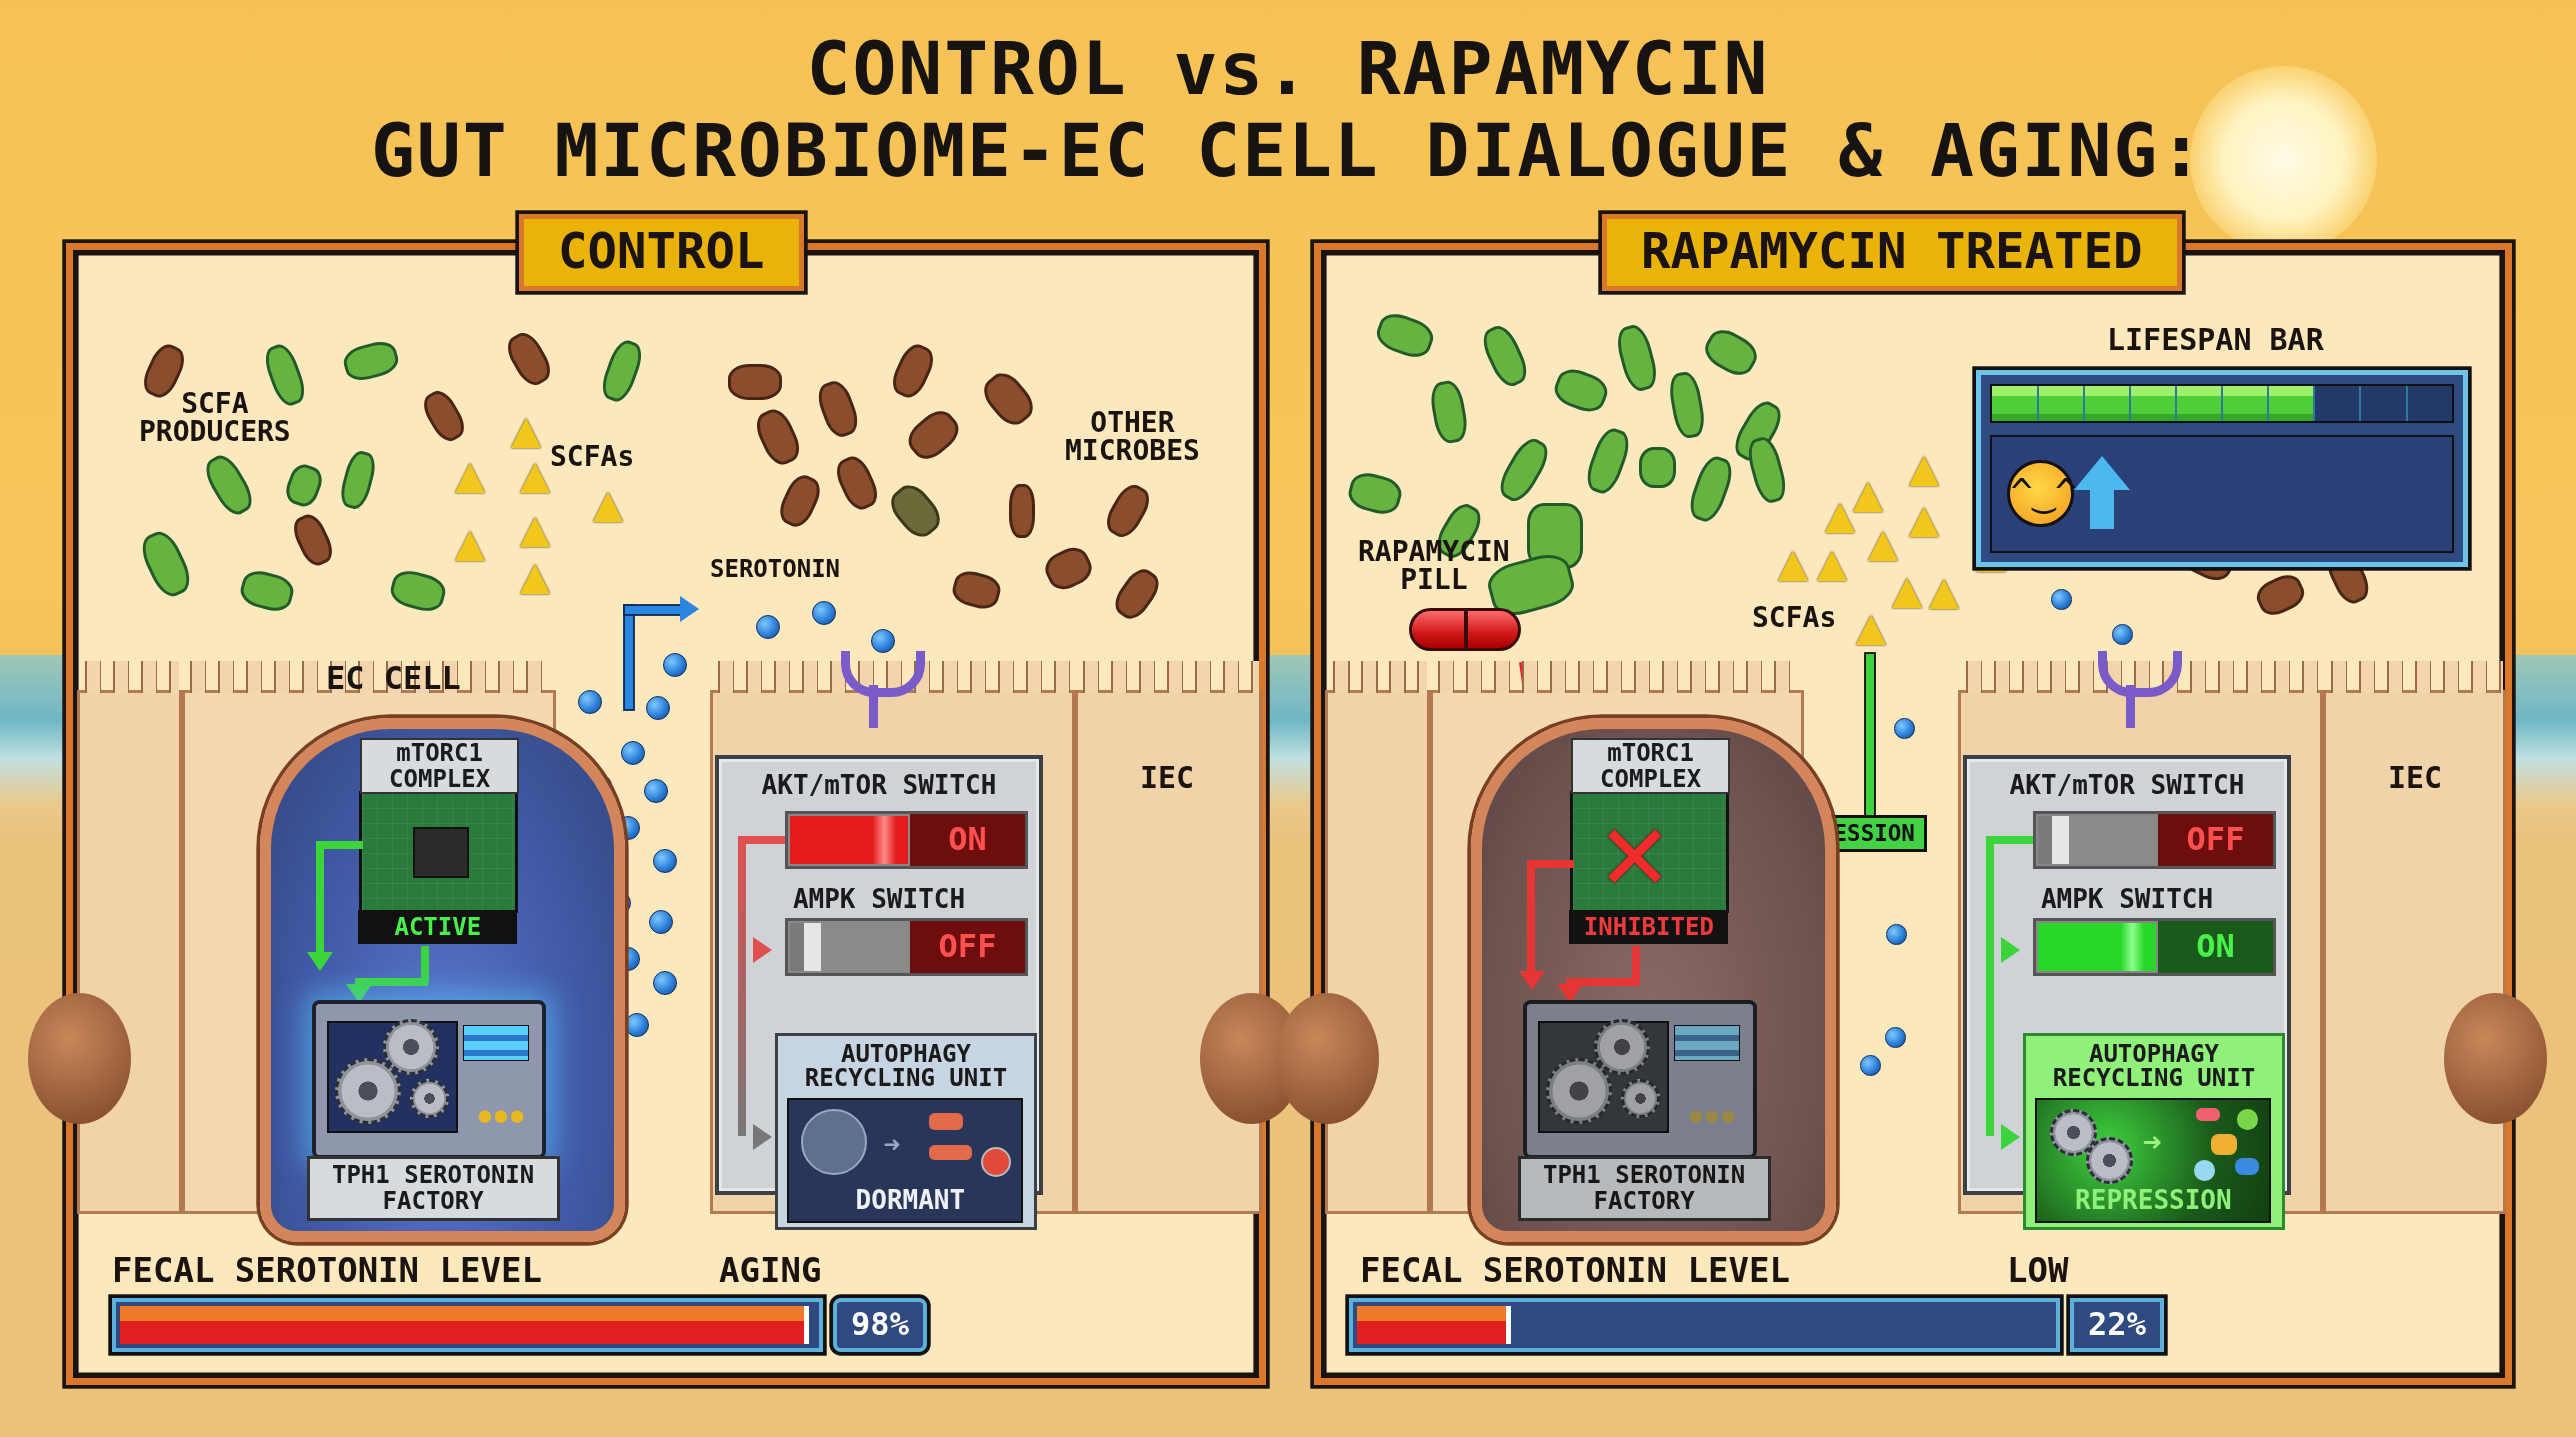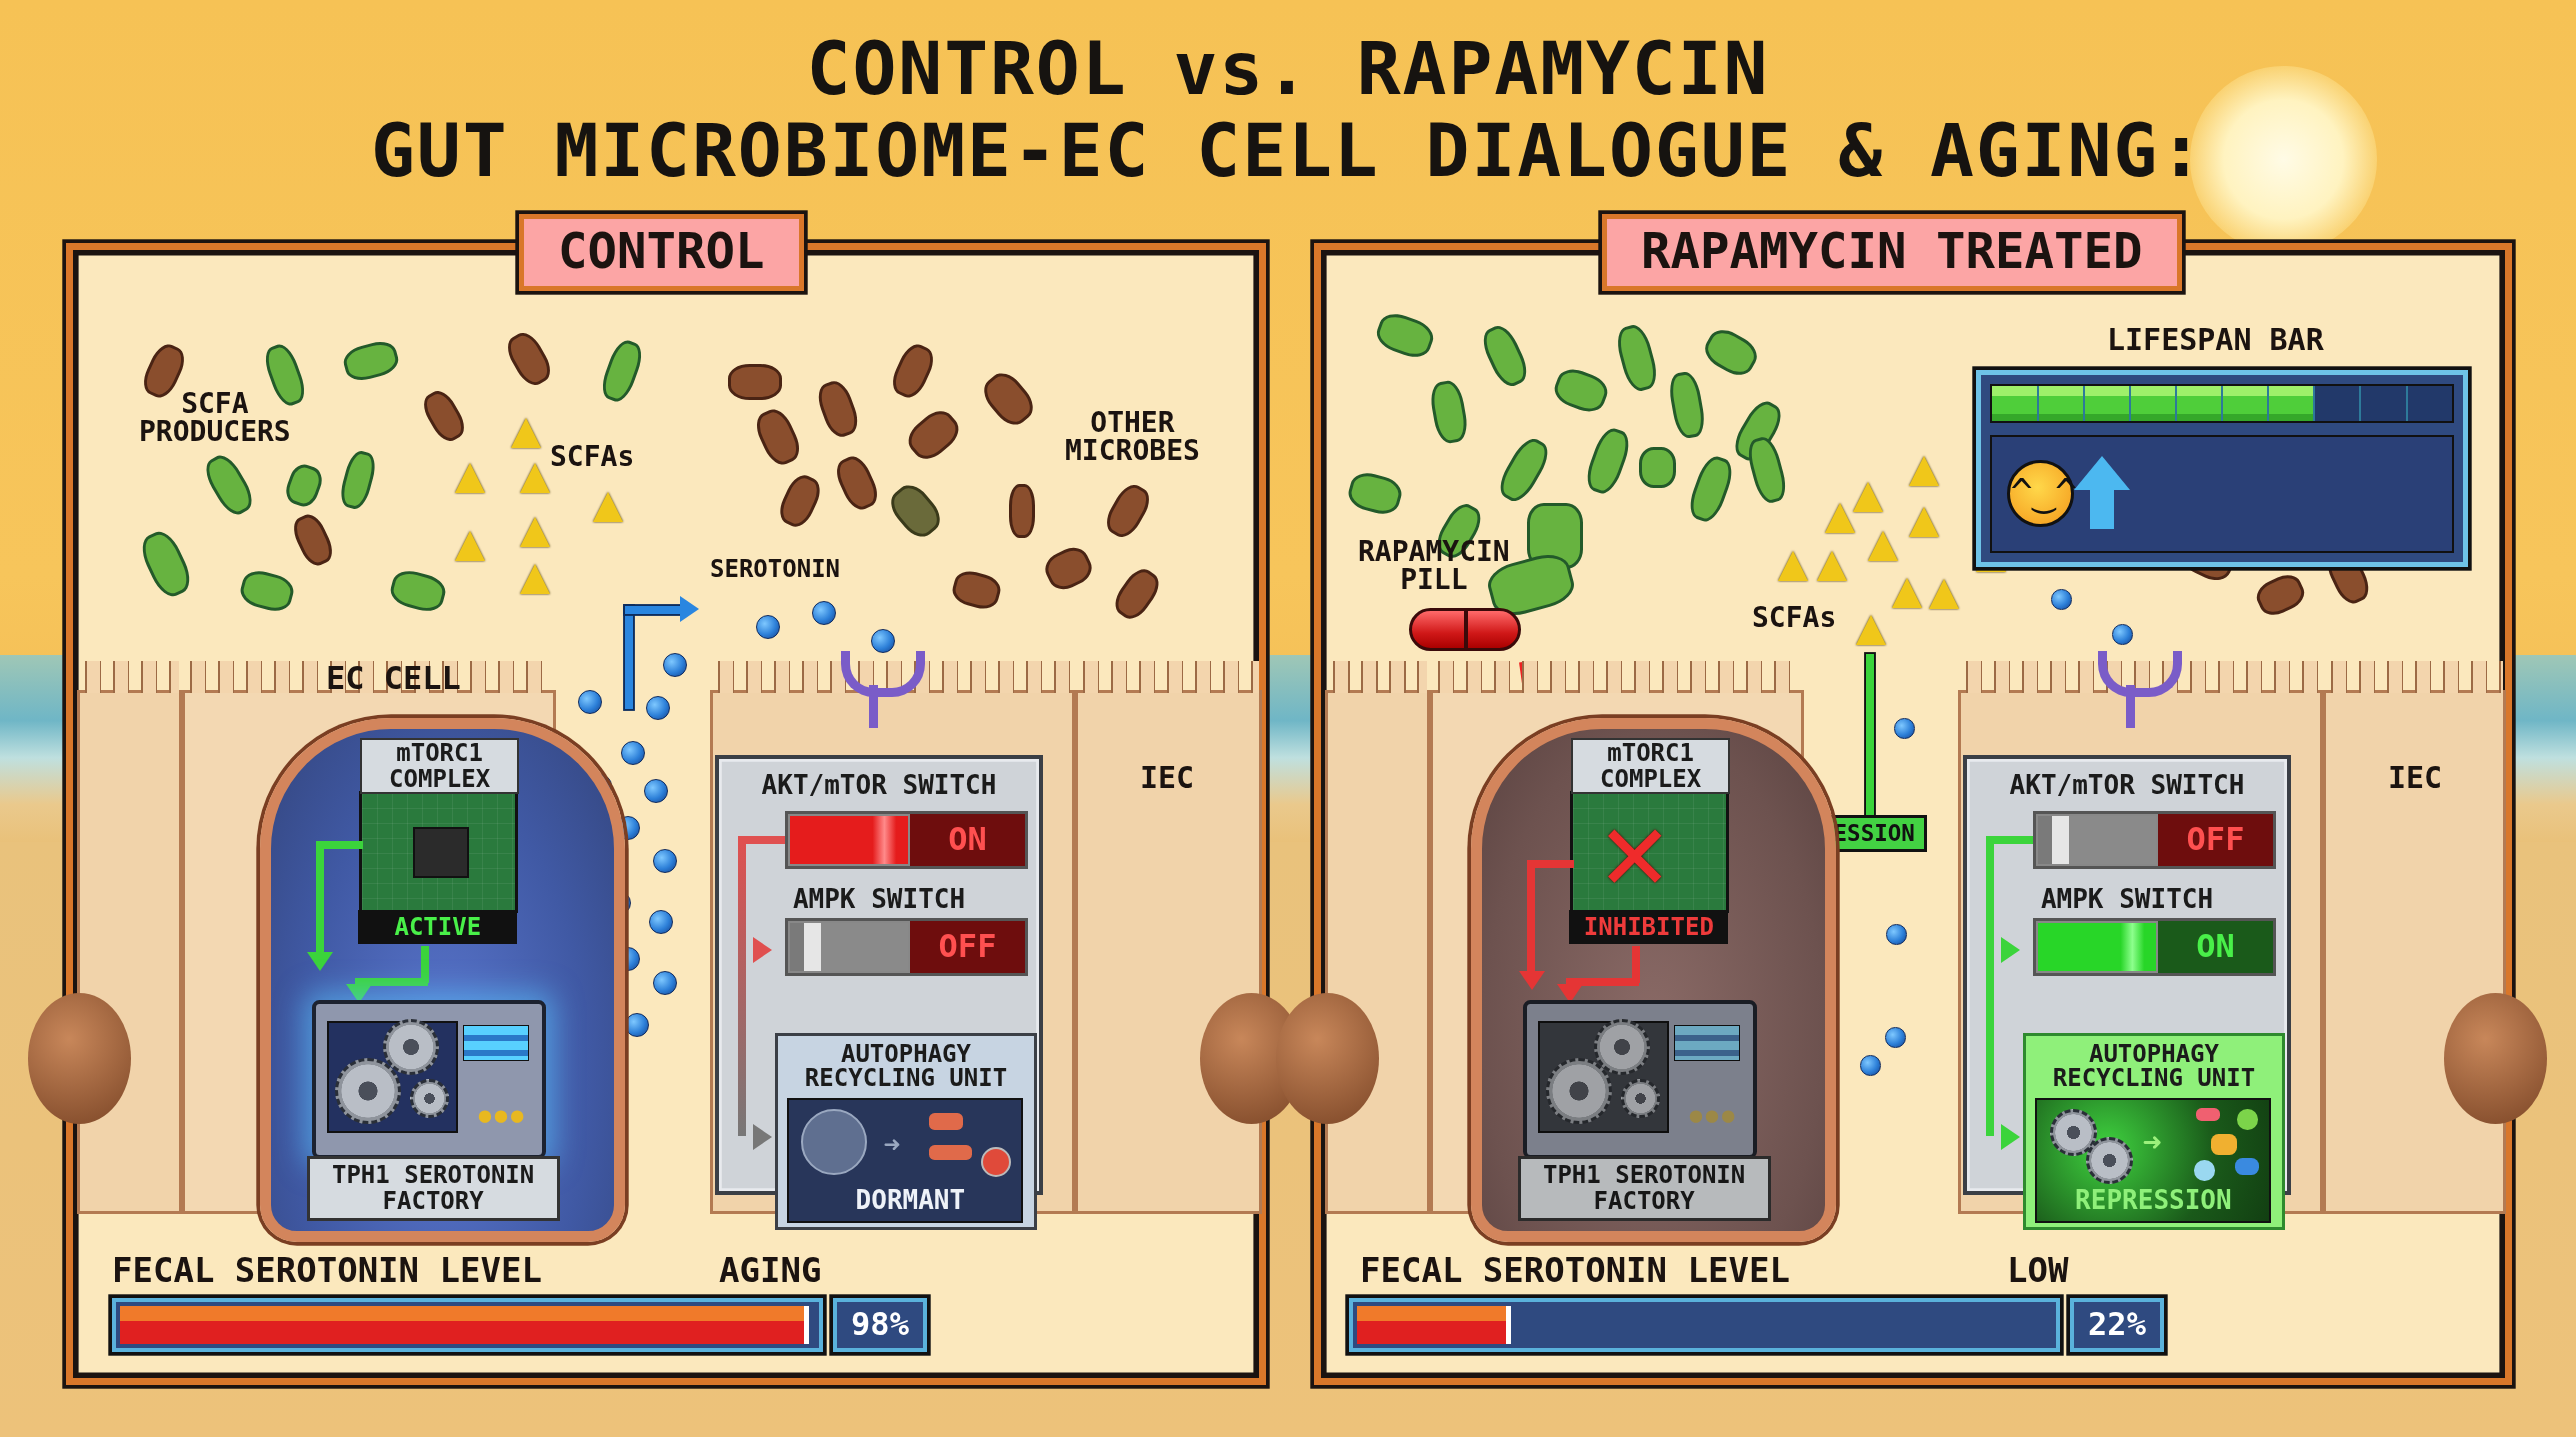--- a/index.html
+++ b/index.html
@@ -29,7 +29,7 @@
   .panel.right { left: 1314px; width: 1198px; }
 
   .panel-tab { position: absolute; top: -36px; height: 77px; padding: 0 34px;
-               background: #fca5a5; border: 5.6px solid #d9772a; box-shadow: 0 0 0 3.7px #1b1310;
+               background: #eab308; border: 5.6px solid #d9772a; box-shadow: 0 0 0 3.7px #1b1310;
                font-weight: bold; font-size: 49px; line-height: 66px; color: #1b1310; white-space: nowrap; }
 
   .label { position: absolute; font-weight: bold; color: #1b1310; text-align: center; line-height: 1.0; white-space: nowrap; }

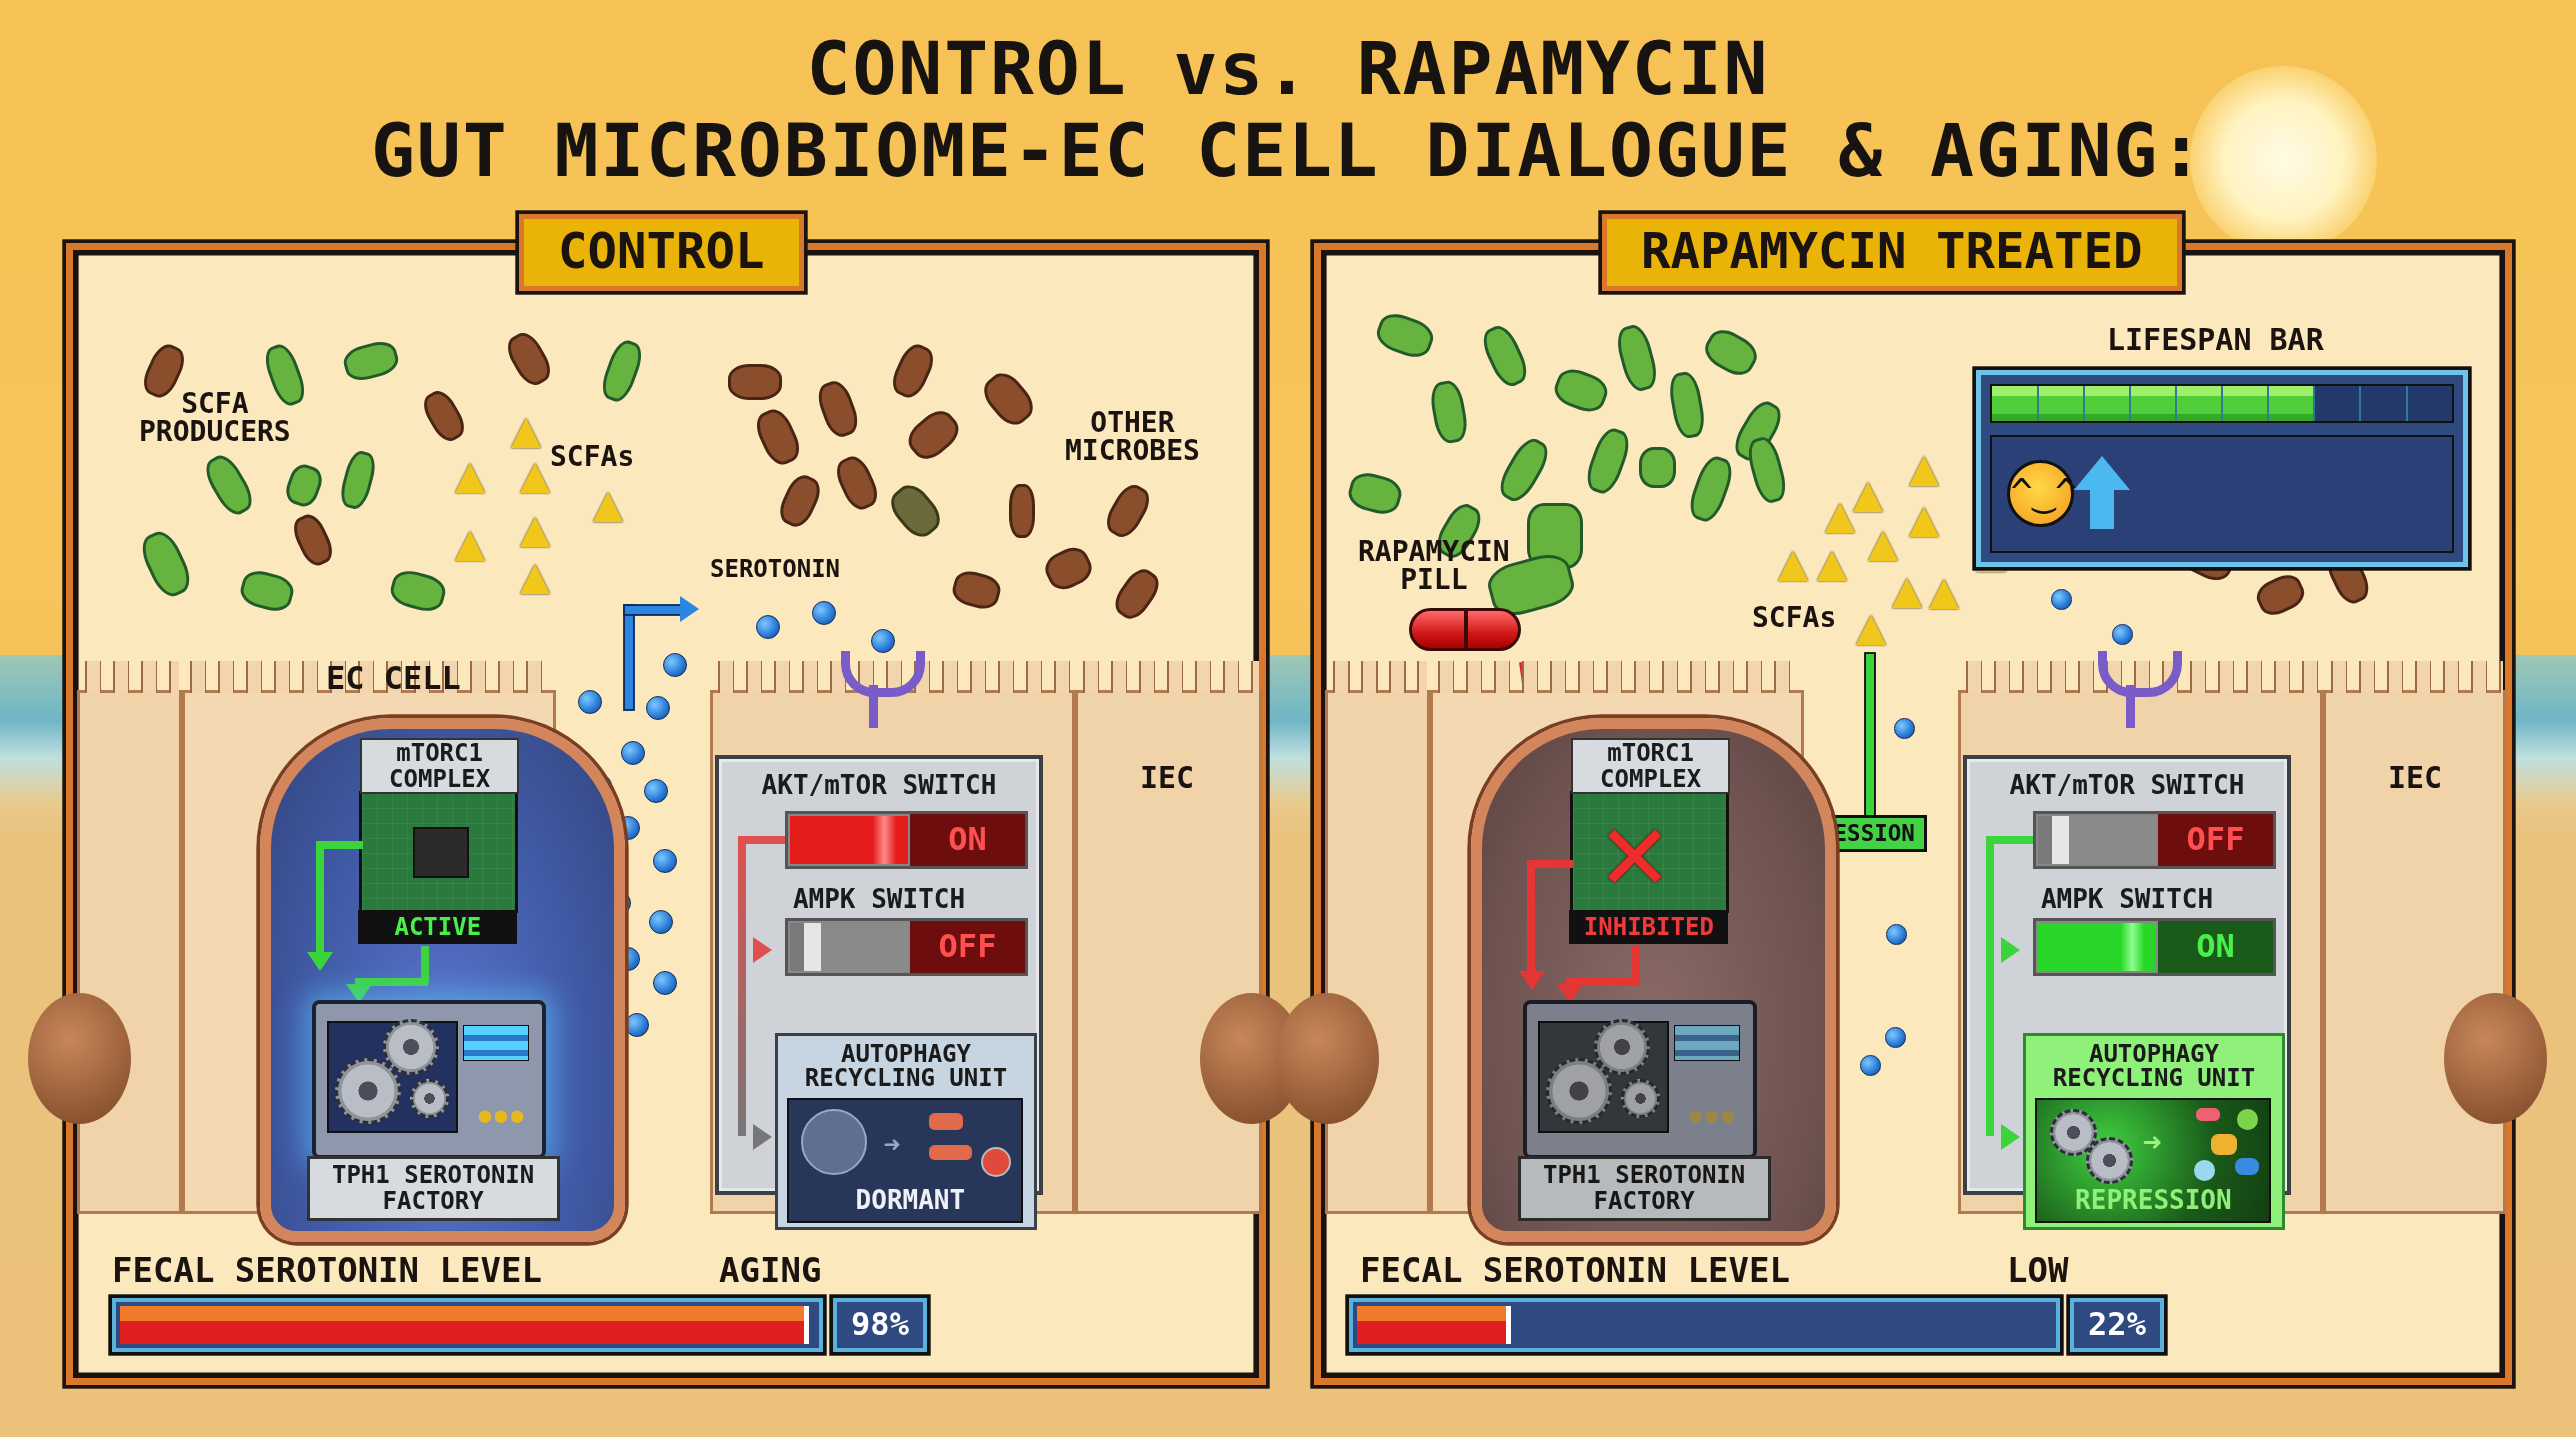--- a/index.html
+++ b/index.html
@@ -285,7 +285,7 @@
   <div class="meter" style="left:39px;top:1048px;">
     <div class="meter-fill" style="width:98%;"></div>
   </div>
-  <div class="meter-pct" style="left:760px;top:1048px;">98%</div>
+  <div class="meter-pct" style="left:760px;top:1048px;border-radius:8px;">98%</div>
 </div>
 
 <div class="panel right">

